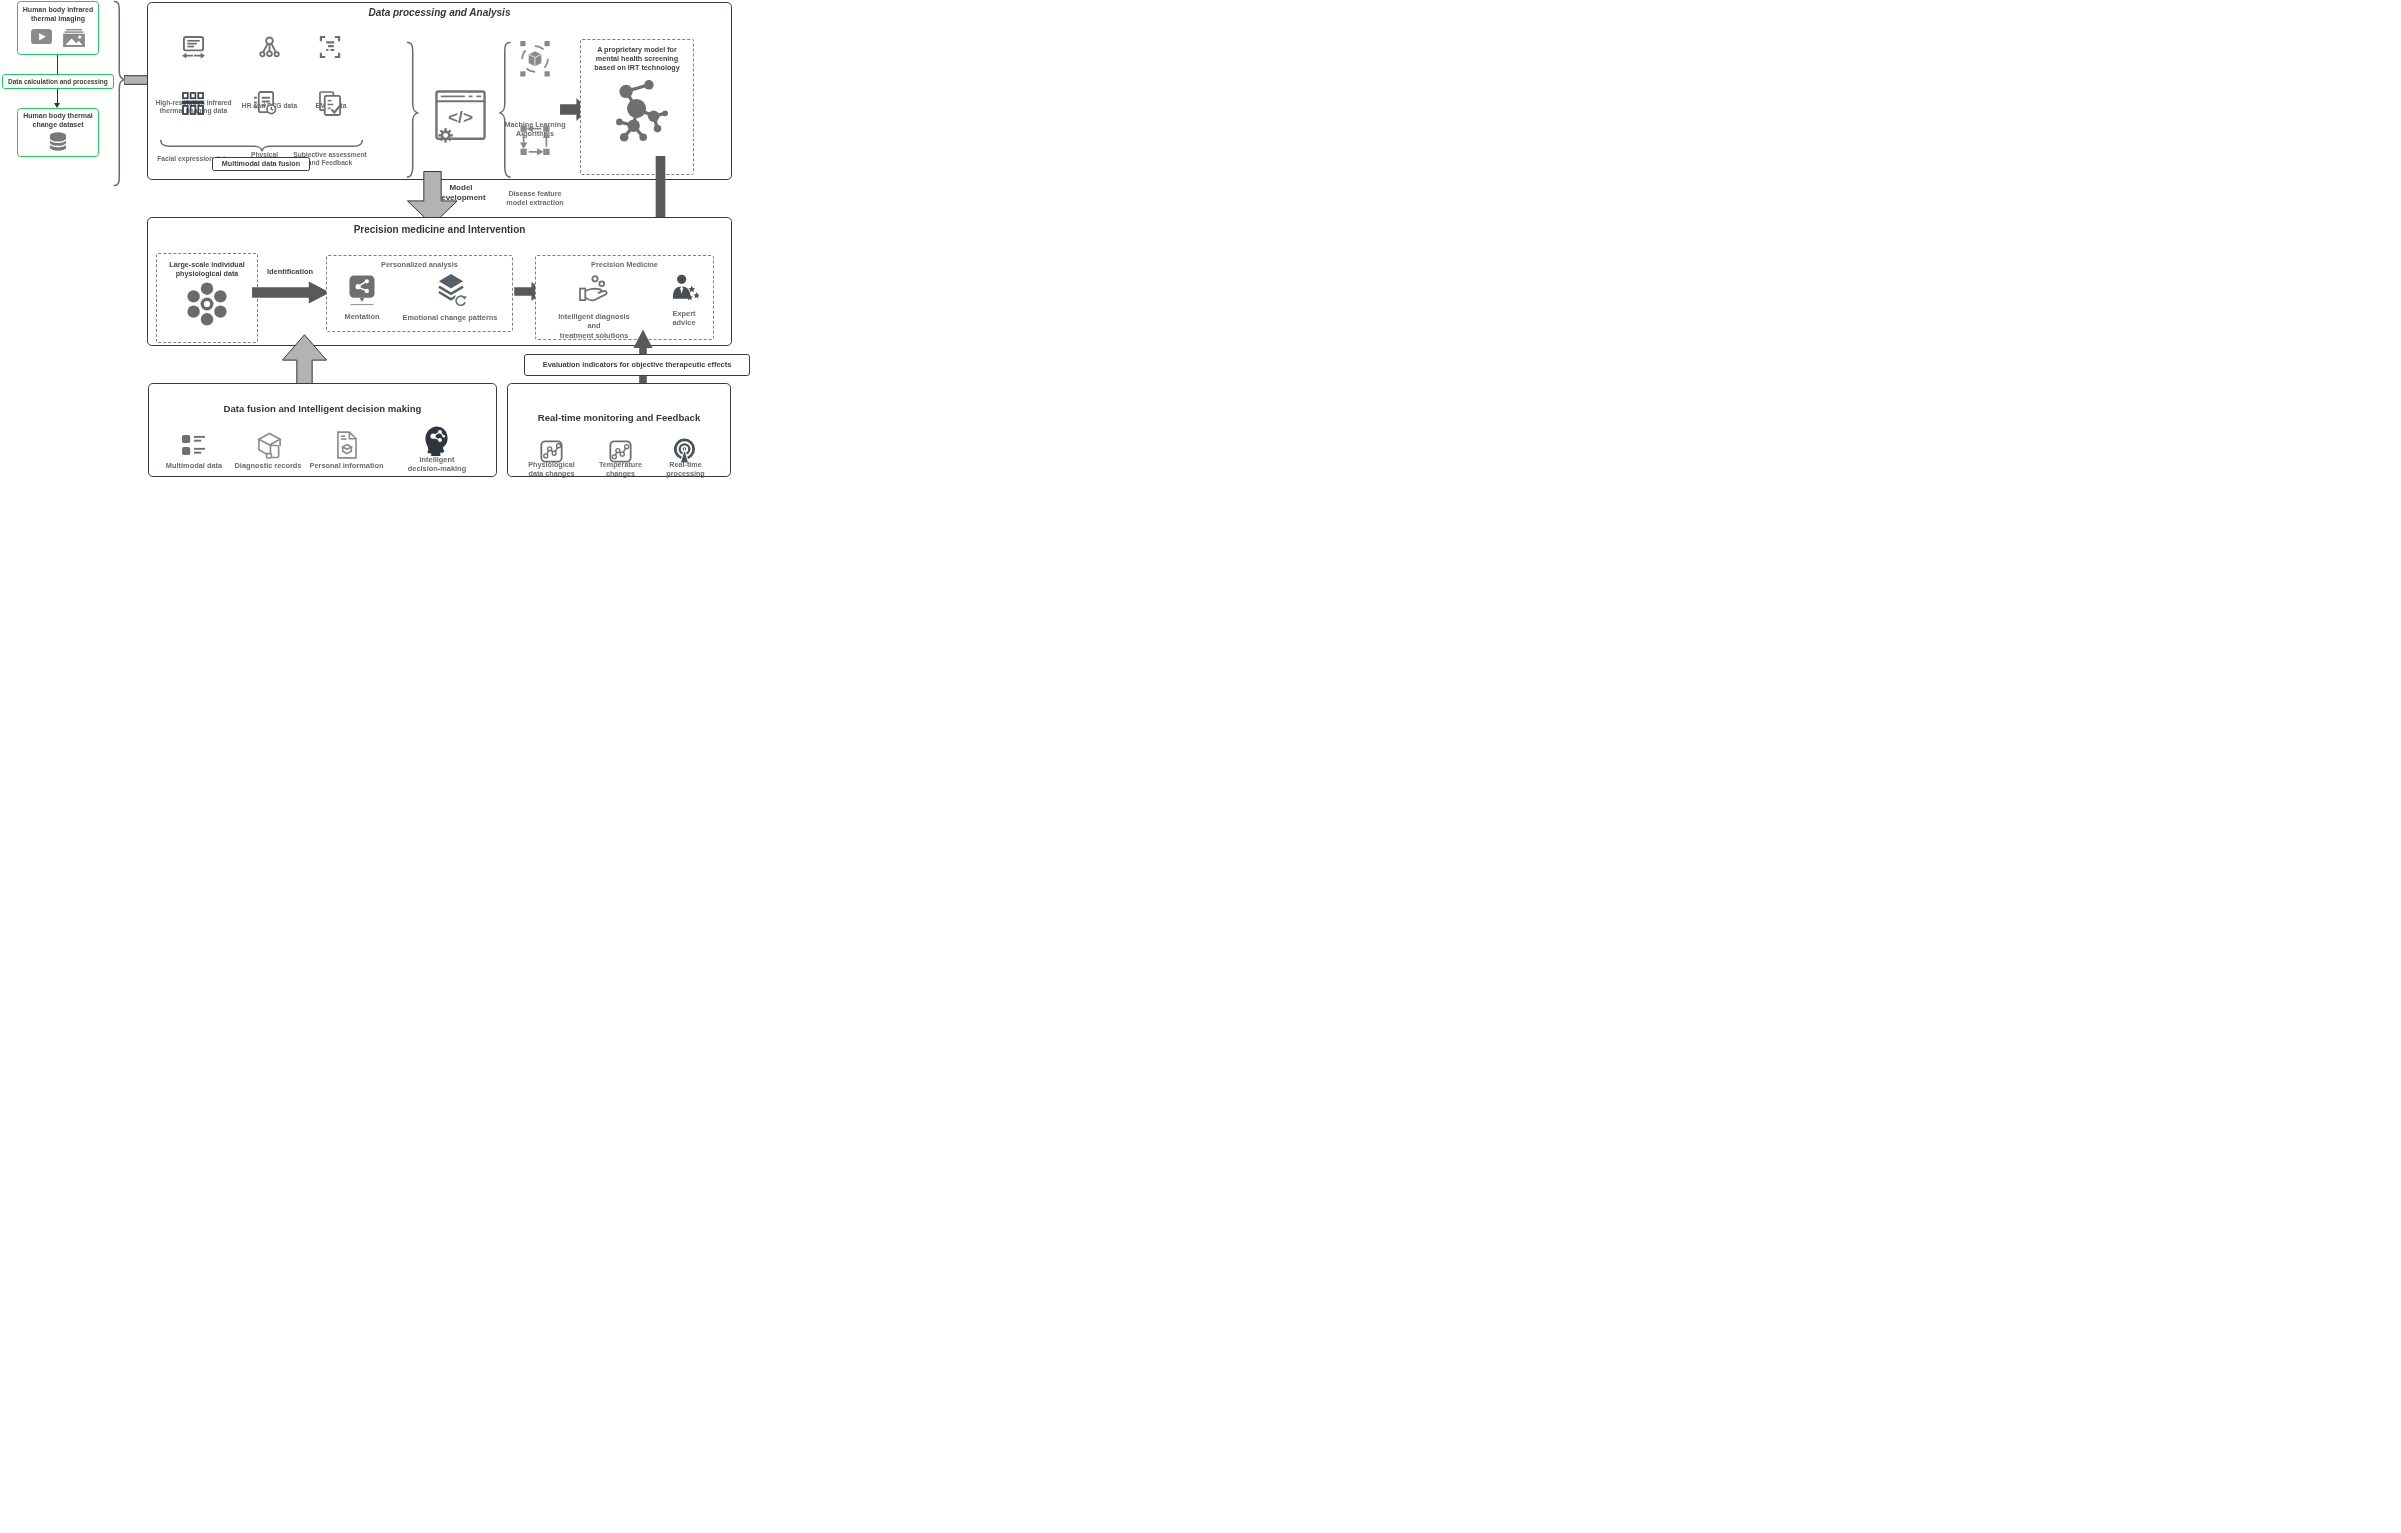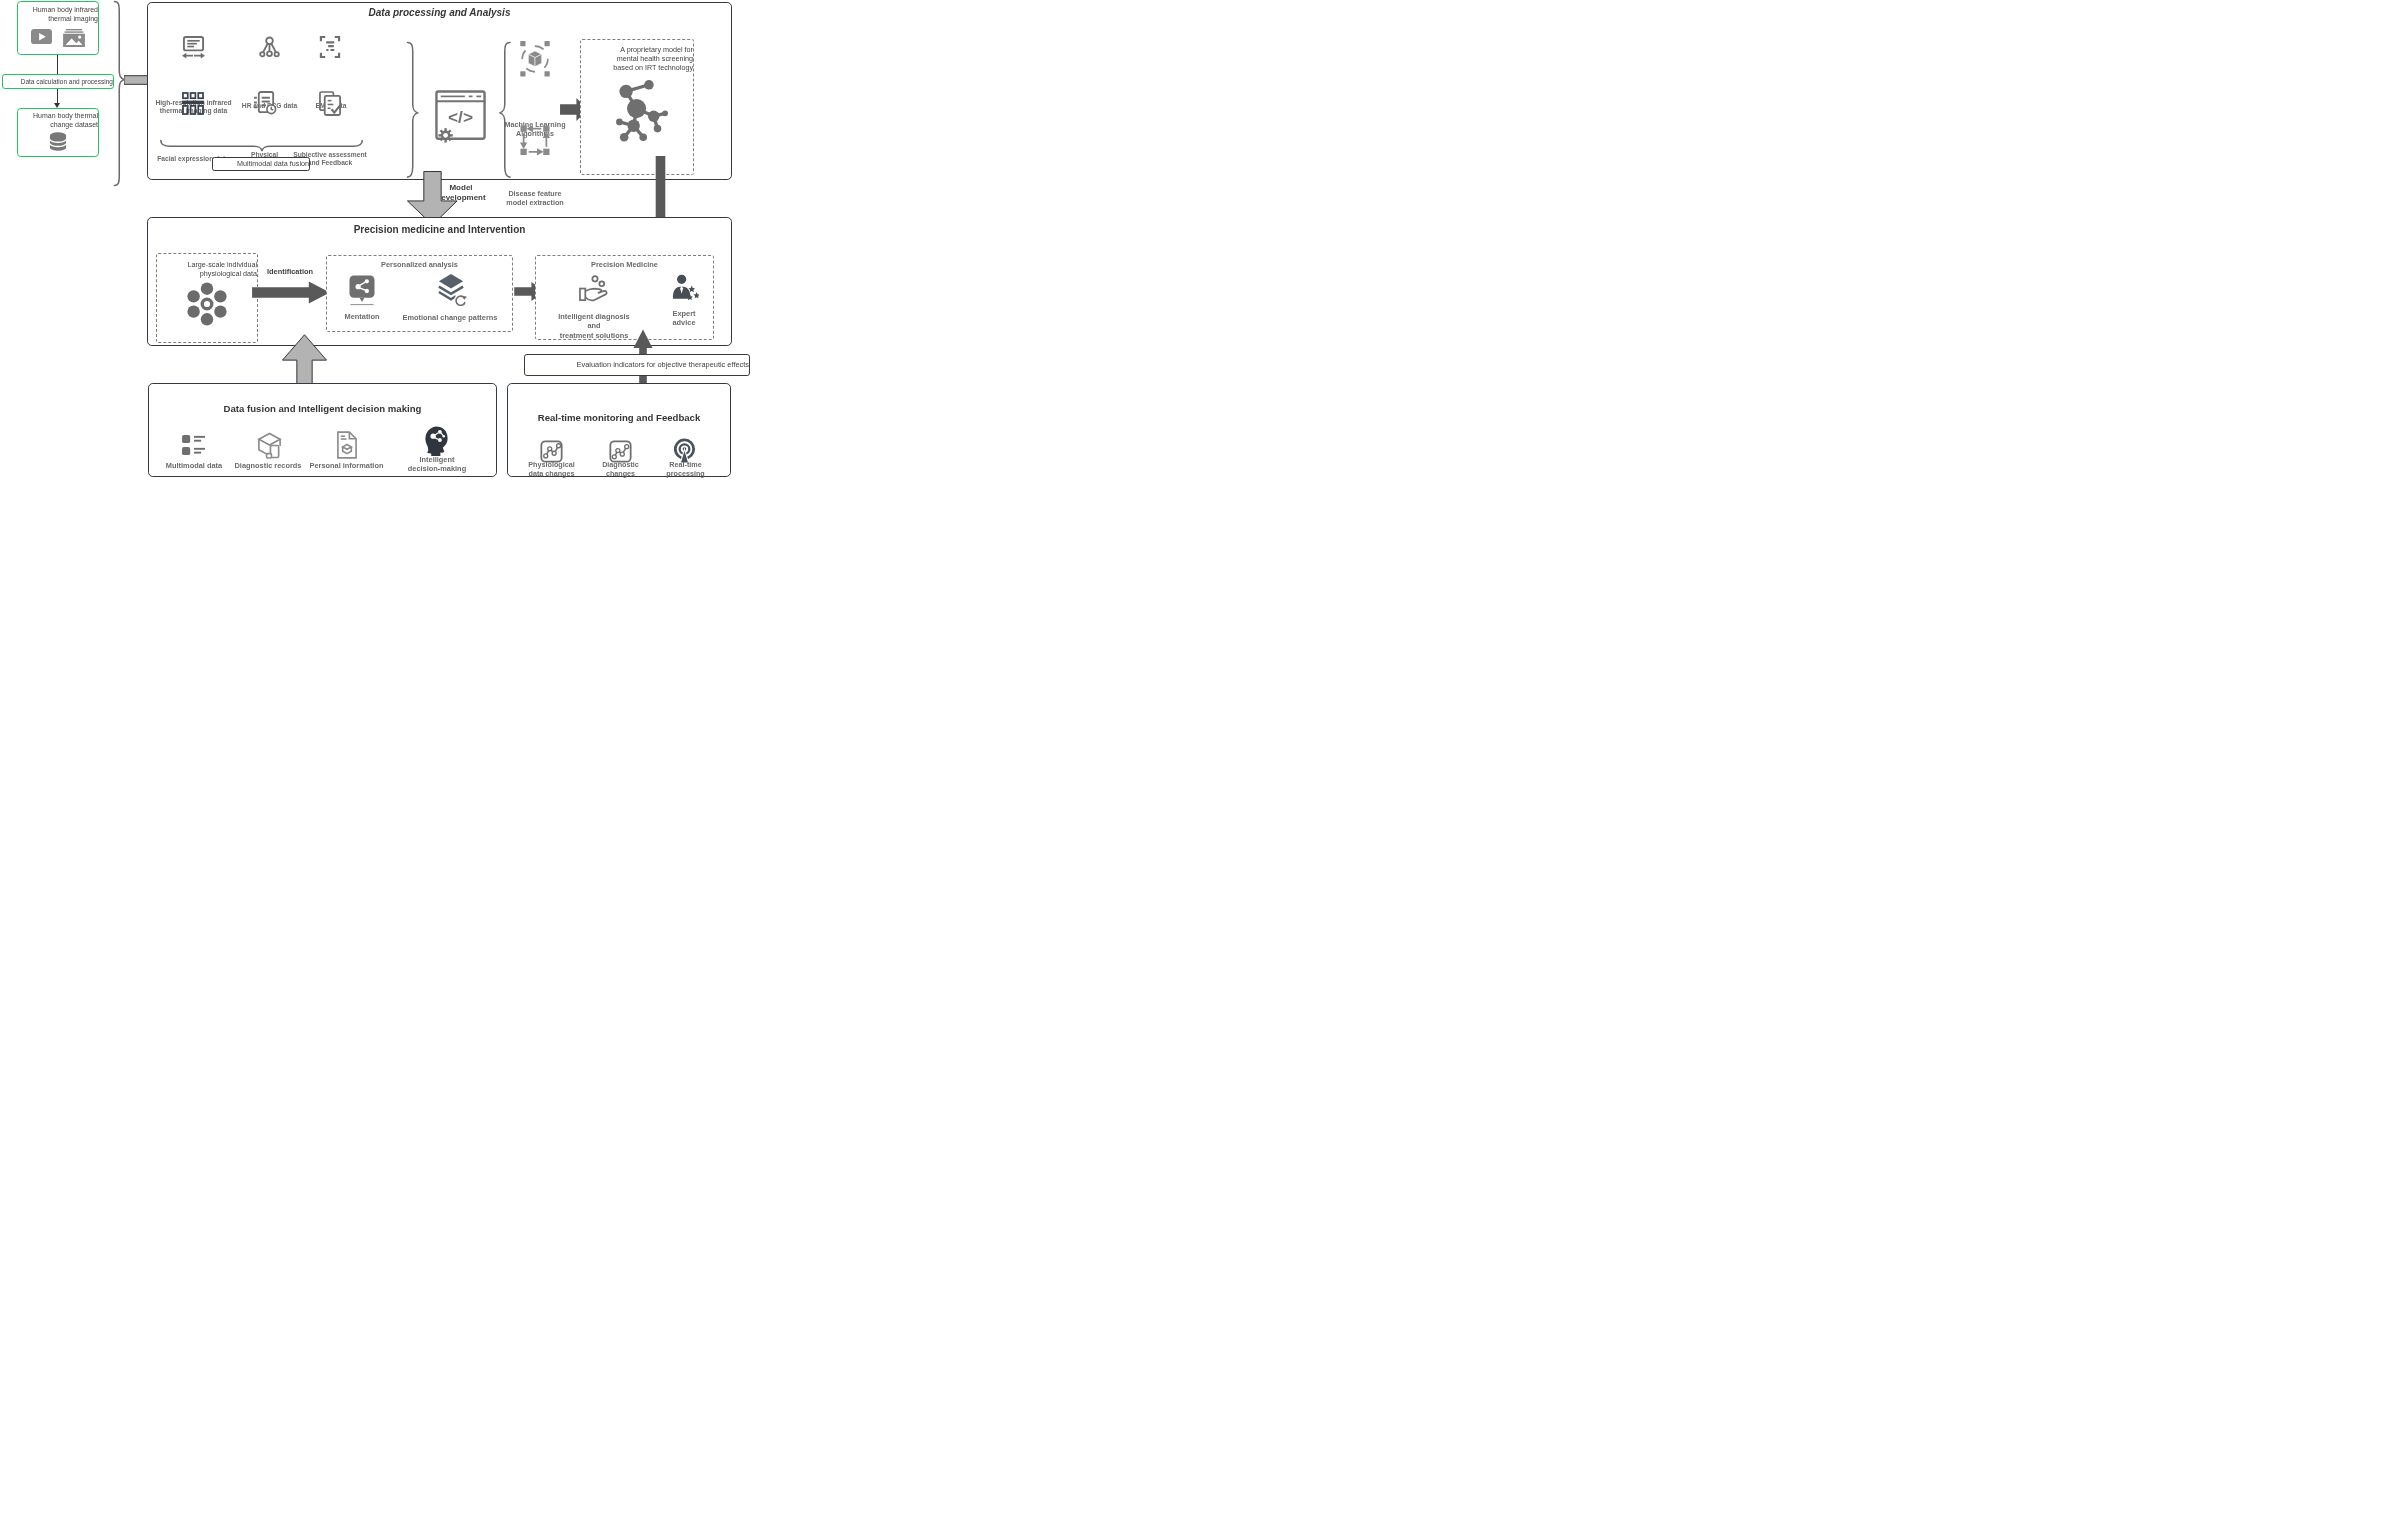--- a/index.html
+++ b/index.html
@@ -10,7 +10,7 @@
   .box-sm{position:absolute;background:#fff;border:1px solid #22c55e;border-radius:3.8px;box-sizing:border-box;}
   .box-dash{position:absolute;background:#fff;border:1.2px dashed #7e7e7e;border-radius:2.4px;box-sizing:border-box;}
   .t-sec{position:absolute;font-size:10px;font-weight:bold;color:#363636;text-align:center;}
-  .t-box{position:absolute;font-size:7px;font-weight:normal;color:#3f3f3f;text-align:right;white-space:pre-line;line-height:1.25;}
+  .t-box{position:absolute;font-size:7px;font-weight:bold;color:#3f3f3f;text-align:center;white-space:pre-line;line-height:1.25;}
   .t-item{position:absolute;font-size:6.7px;font-weight:bold;color:#6b6b6b;text-align:center;white-space:pre-line;line-height:1.24;margin-top:31px;}
   .t-sub{position:absolute;font-size:7.4px;font-weight:bold;color:#6b6b6b;text-align:center;white-space:pre-line;}
   .t-dark{color:#3f3f3f;}

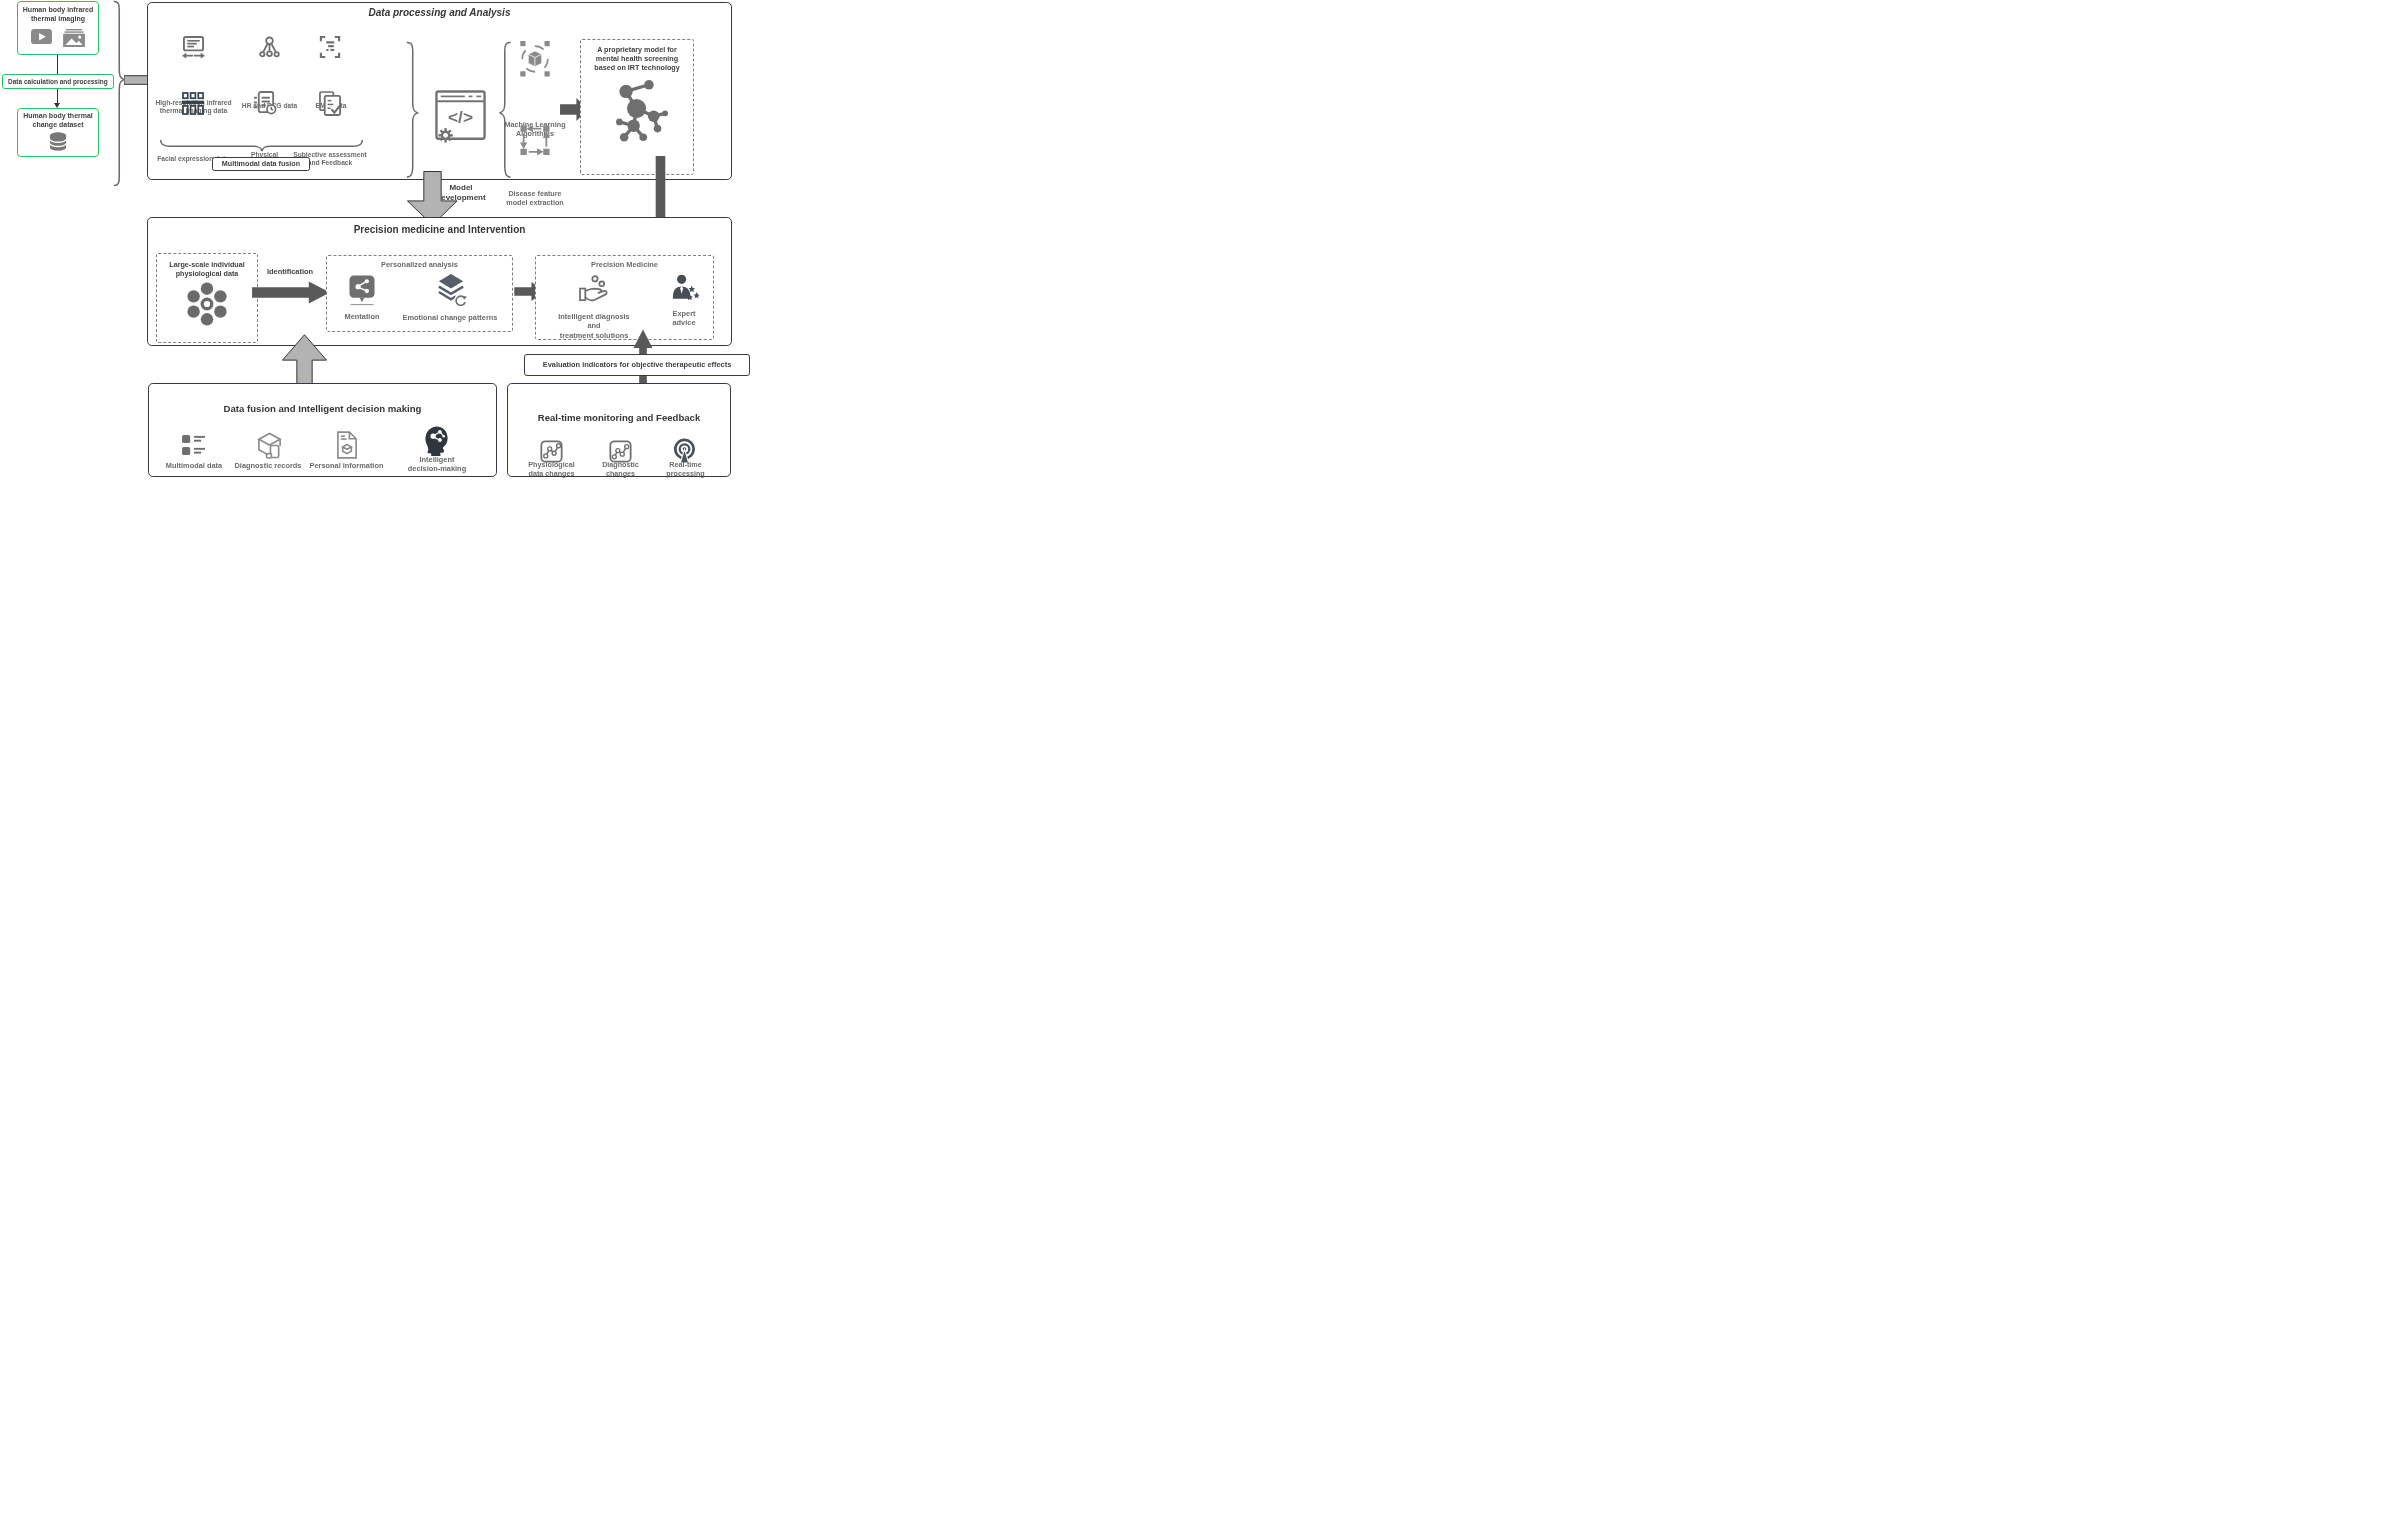--- a/index.html
+++ b/index.html
@@ -459,7 +459,7 @@
         <circle cx="40" cy="15" r="4.5"></circle>
       </g>
   </svg>
-  <div class="t-sub" style="left:591px;top:460px;width:59px;font-size:7.2px;line-height:1.25;">Diagnostic
+  <div class="t-sub" style="left:591px;top:460px;width:59px;font-size:7.2px;line-height:1.25;">Temperature
 changes</div>
 
   <svg class="abs" style="left:673px;top:438px;" width="23" height="25" viewBox="0 0 50 54">

